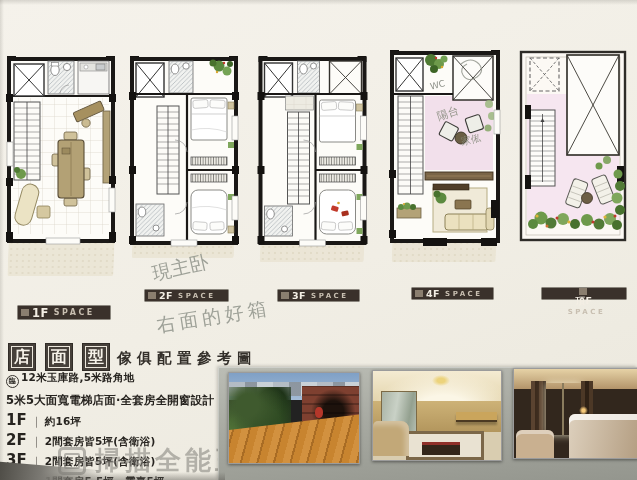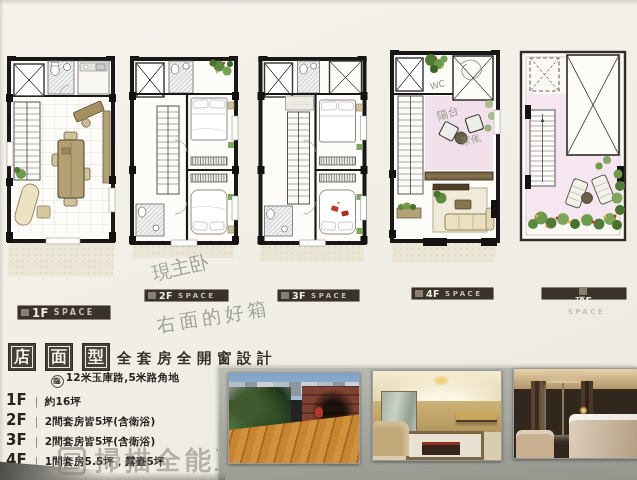--- a/index.html
+++ b/index.html
@@ -538,7 +538,7 @@
     <div class="tbox">面</div>
     <div class="tbox">型</div>
   </div>
-  <div class="subtitle">全套房全開窗設計</div>
+  <div class="subtitle">傢俱配置參考圖</div>
 
   <div class="specs">
     <div class="road">

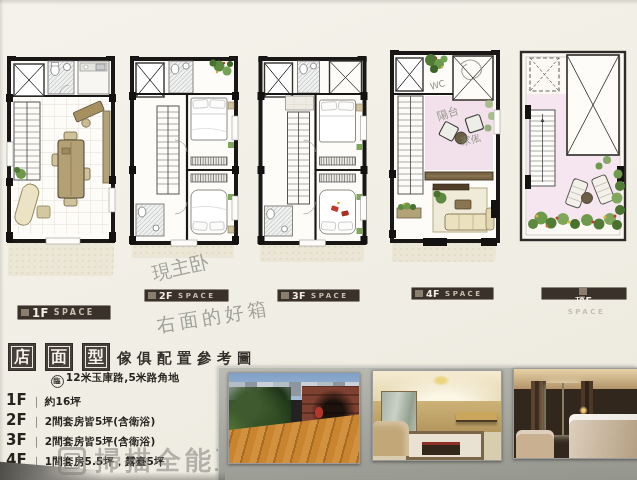--- a/index.html
+++ b/index.html
@@ -39,7 +39,7 @@
 
   
   .specs{position:absolute;left:6px;top:371px;width:218px;color:#26231f;z-index:1;}
-  .road{font:700 10.5px "DejaVu Sans",sans-serif;letter-spacing:.3px;text-align:center;}
+  .road{font:700 10.5px "DejaVu Sans",sans-serif;letter-spacing:.3px;}
   .circ{display:inline-flex;width:11px;height:11px;border:1px solid #3a3631;border-radius:50%;
     font-size:7px;line-height:9px;align-items:center;justify-content:center;
     margin-right:2px;vertical-align:-2px;}

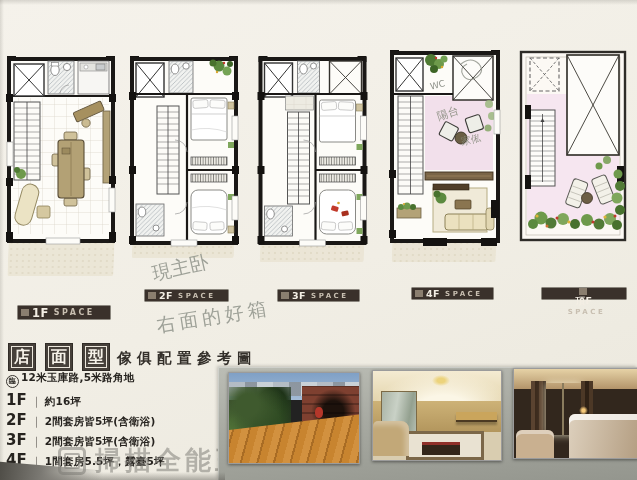--- a/index.html
+++ b/index.html
@@ -544,6 +544,7 @@
     <div class="road">
       <span class="circ">臨</span><span>12米玉庫路,5米路角地</span>
     </div>
+    <div class="design">5米5大面寬電梯店面·全套房全開窗設計</div>
     <div style="margin-top:3px;">
       <div class="frow">
         <span class="fcode">1F</span>

